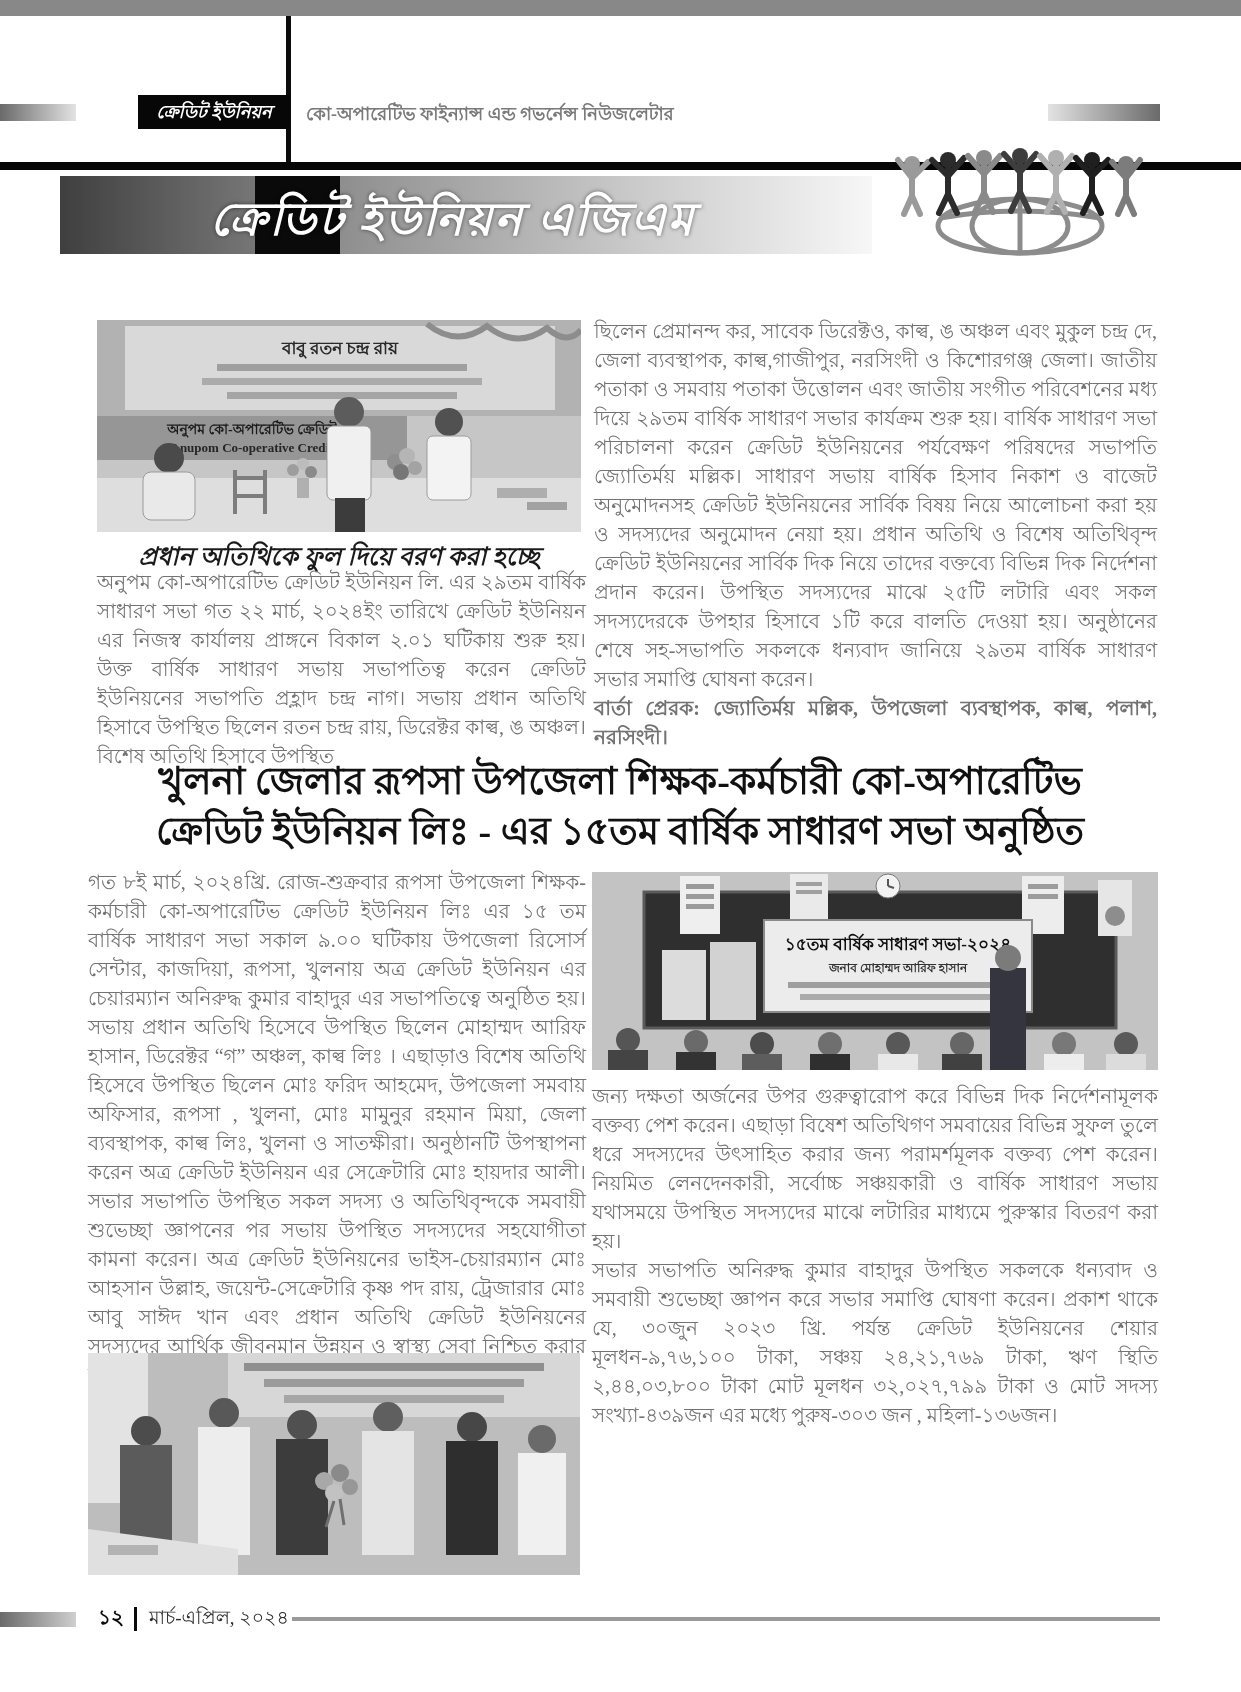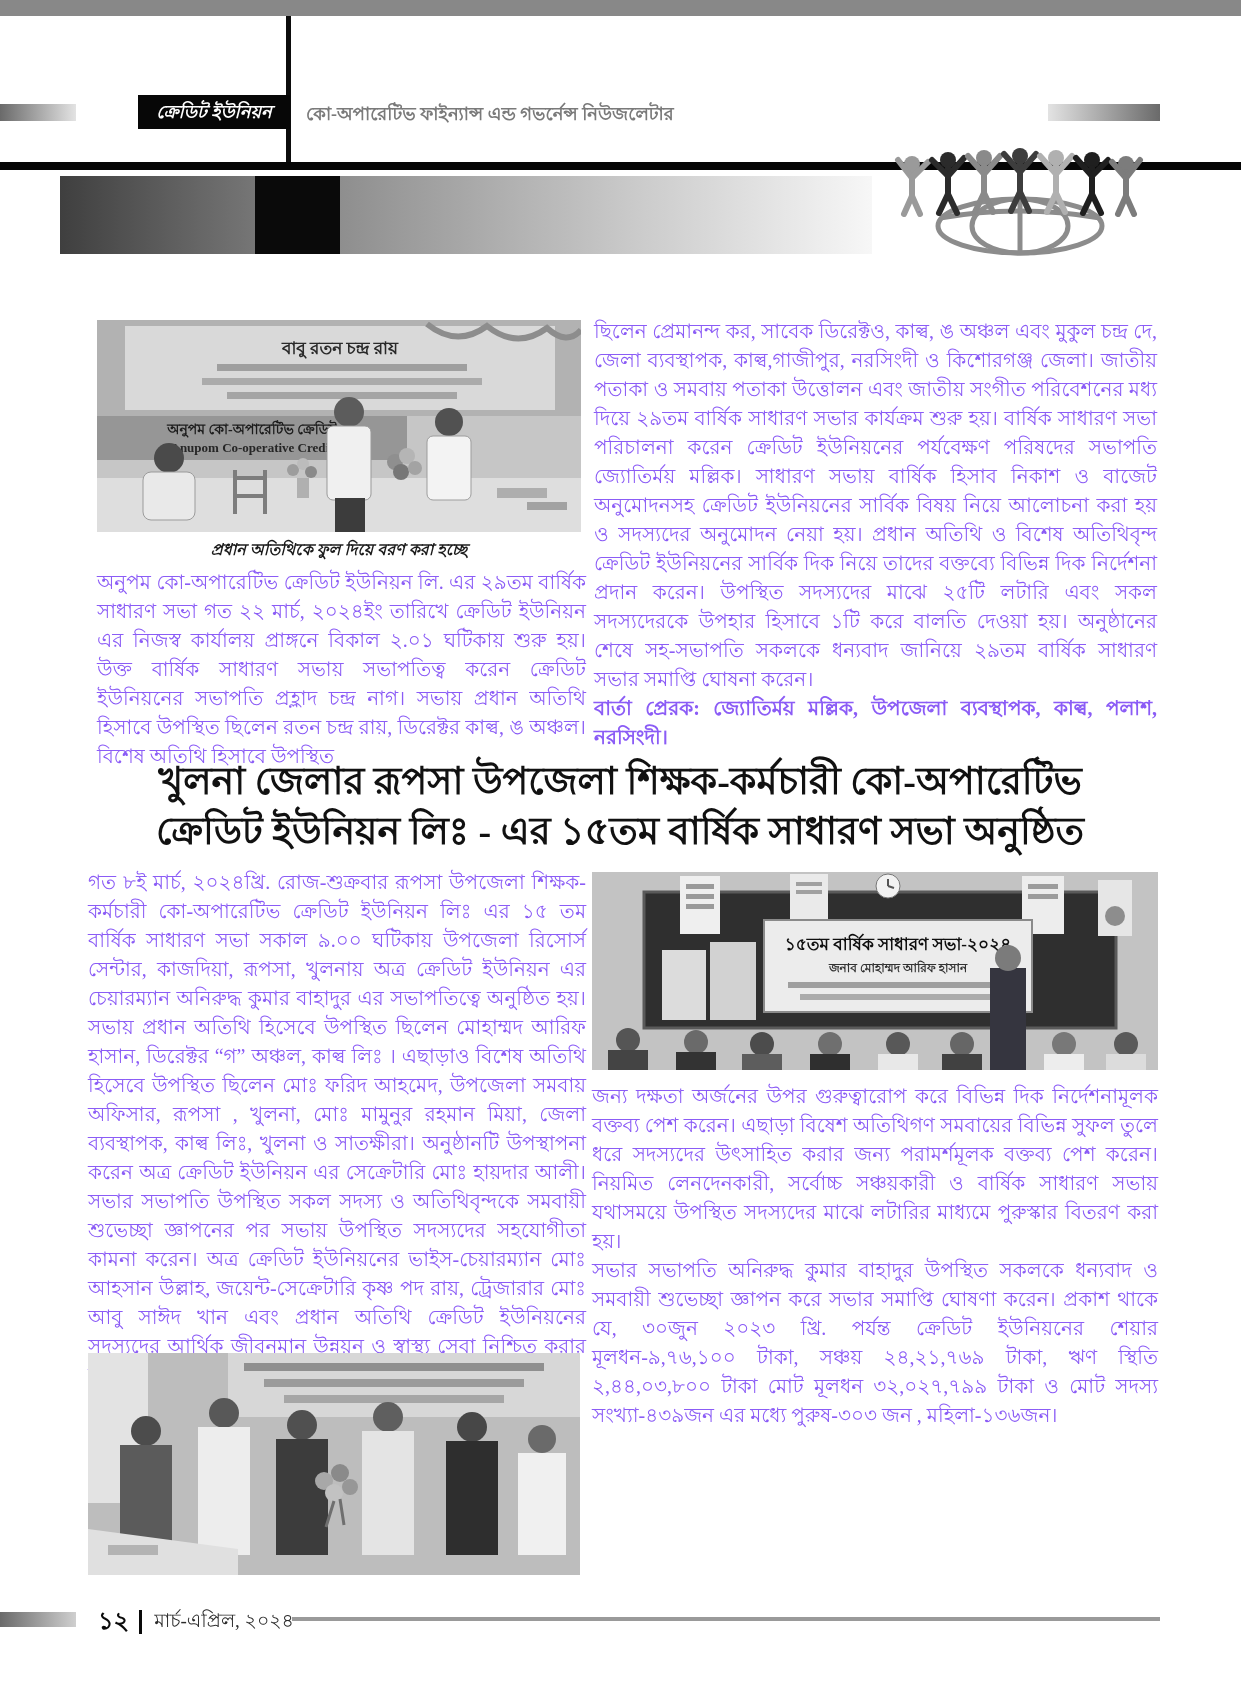--- a/index.html
+++ b/index.html
@@ -68,6 +68,7 @@
 
   <div class="agm-banner">
     <div class="stripe"></div>
+    <div class="agm-title">ক্রেডিট ইউনিয়ন এজিএম</div>
   </div>
   <svg class="agm-graphic" viewBox="0 0 285 118">
 

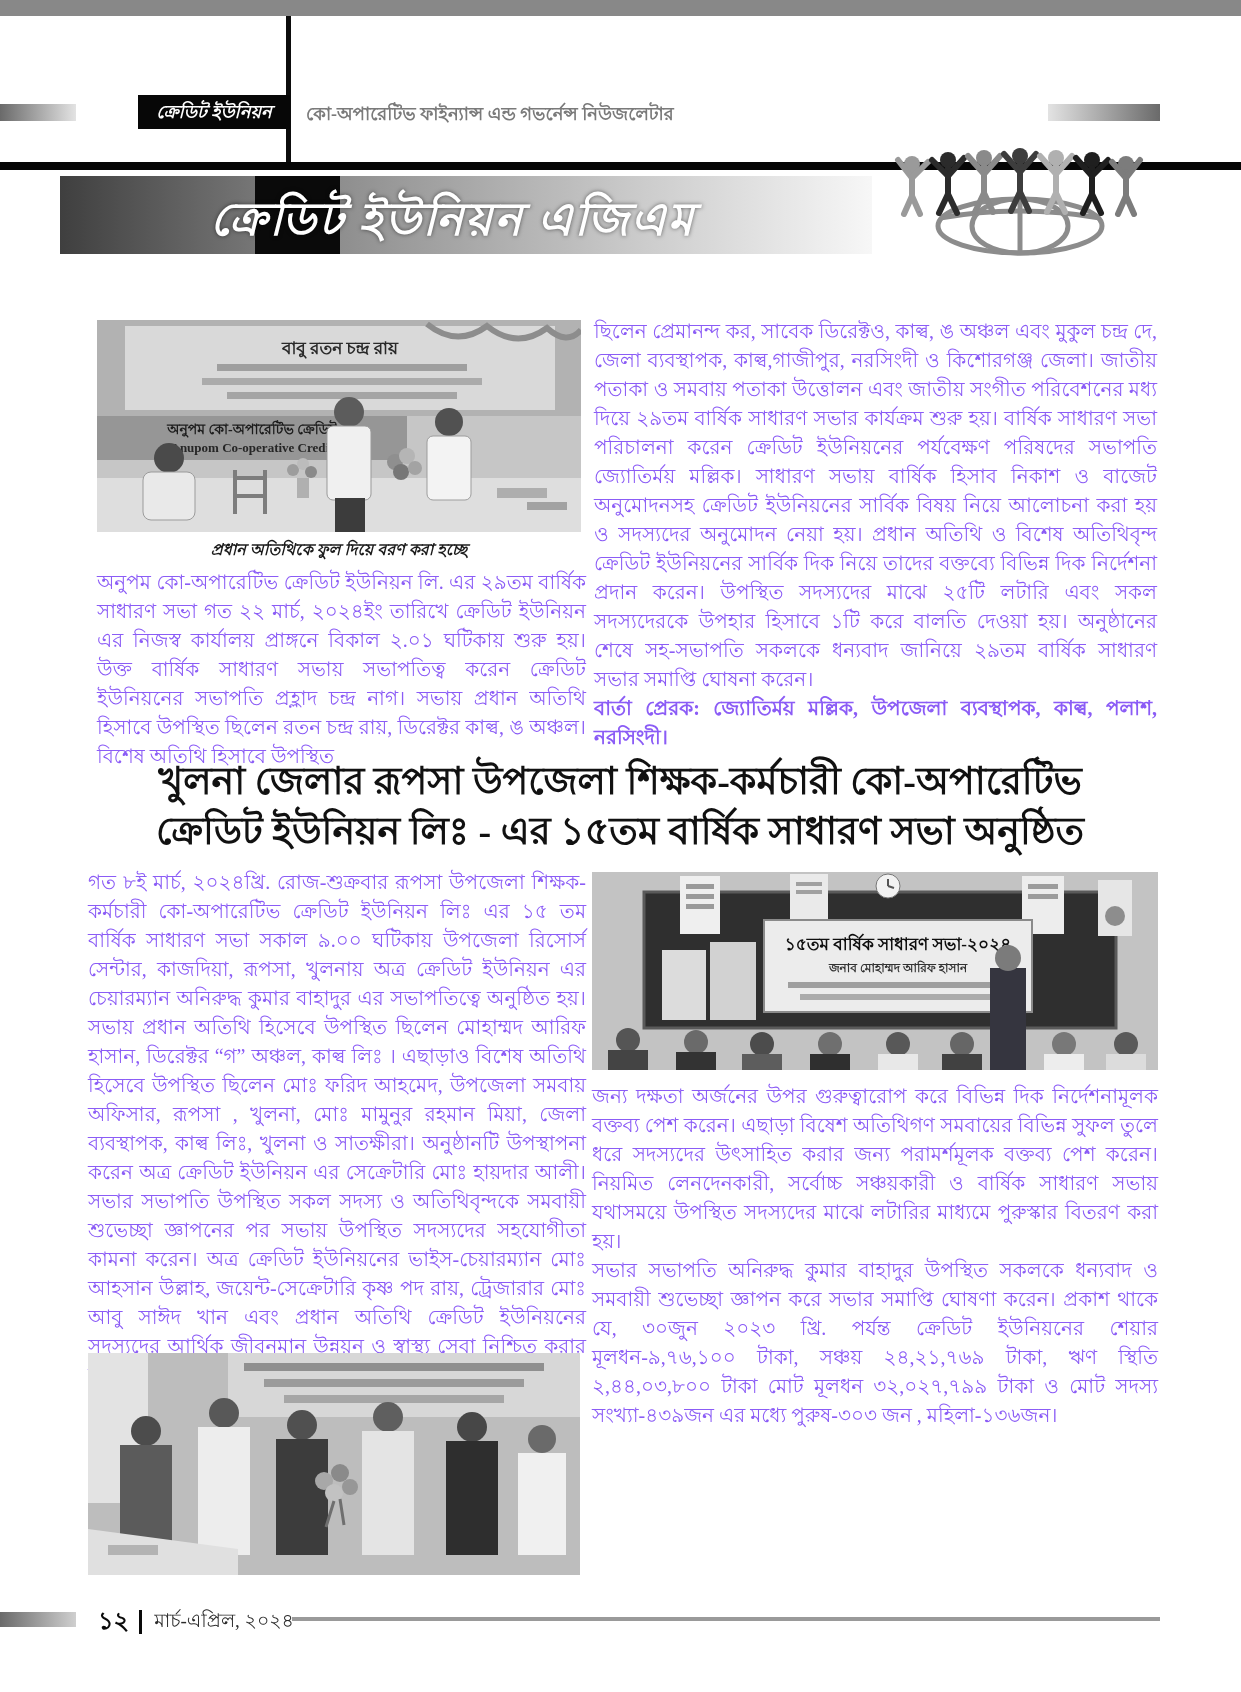--- a/index.html
+++ b/index.html
@@ -33,7 +33,7 @@
   .headline-2{position:absolute;left:60px;top:740px;width:1120px;text-align:center;
     font-size:38px;font-weight:bold;line-height:50px;}
   
-  .body-text{font-size:20px;line-height:29px;text-align:justify;color:#8b5cf6;}
+  .body-text{font-size:20px;line-height:29px;text-align:justify;color:#737373;}
   .sender{font-weight:bold;}
   .a1-photo{position:absolute;left:97px;top:304px;width:484px;height:212px;}
   .a1-caption{position:absolute;left:97px;top:521px;width:484px;text-align:center;

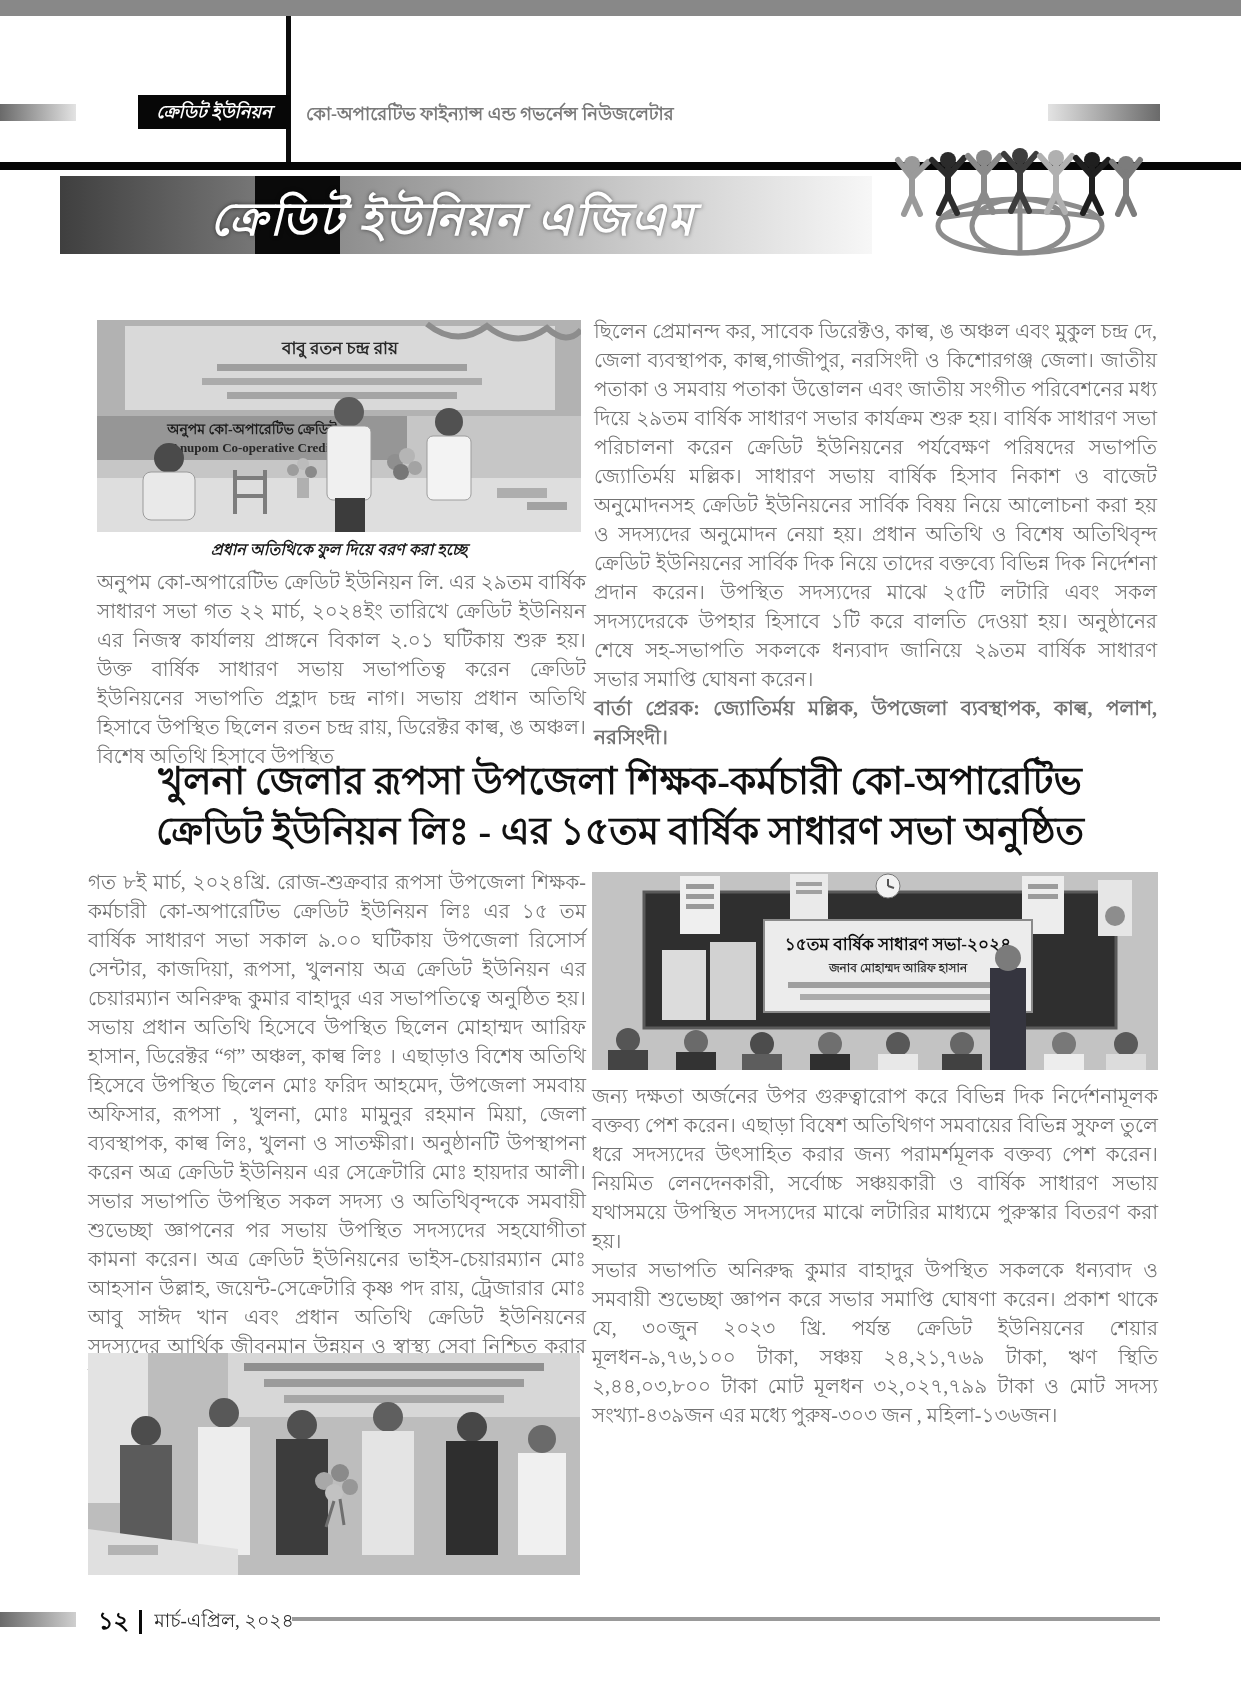--- a/index.html
+++ b/index.html
@@ -37,7 +37,7 @@
   .sender{font-weight:bold;}
   .a1-photo{position:absolute;left:97px;top:304px;width:484px;height:212px;}
   .a1-caption{position:absolute;left:97px;top:521px;width:484px;text-align:center;
-    font-style:italic;font-size:16px;font-weight:bold;color:#1a1a1a;}
+    font-style:italic;font-size:25px;font-weight:bold;color:#1a1a1a;}
   .a1-left-text{position:absolute;left:97px;top:552px;width:489px;}
   .a1-right{position:absolute;left:594px;top:301px;width:563px;}
   .a2-left-text{position:absolute;left:88px;top:852px;width:498px;}

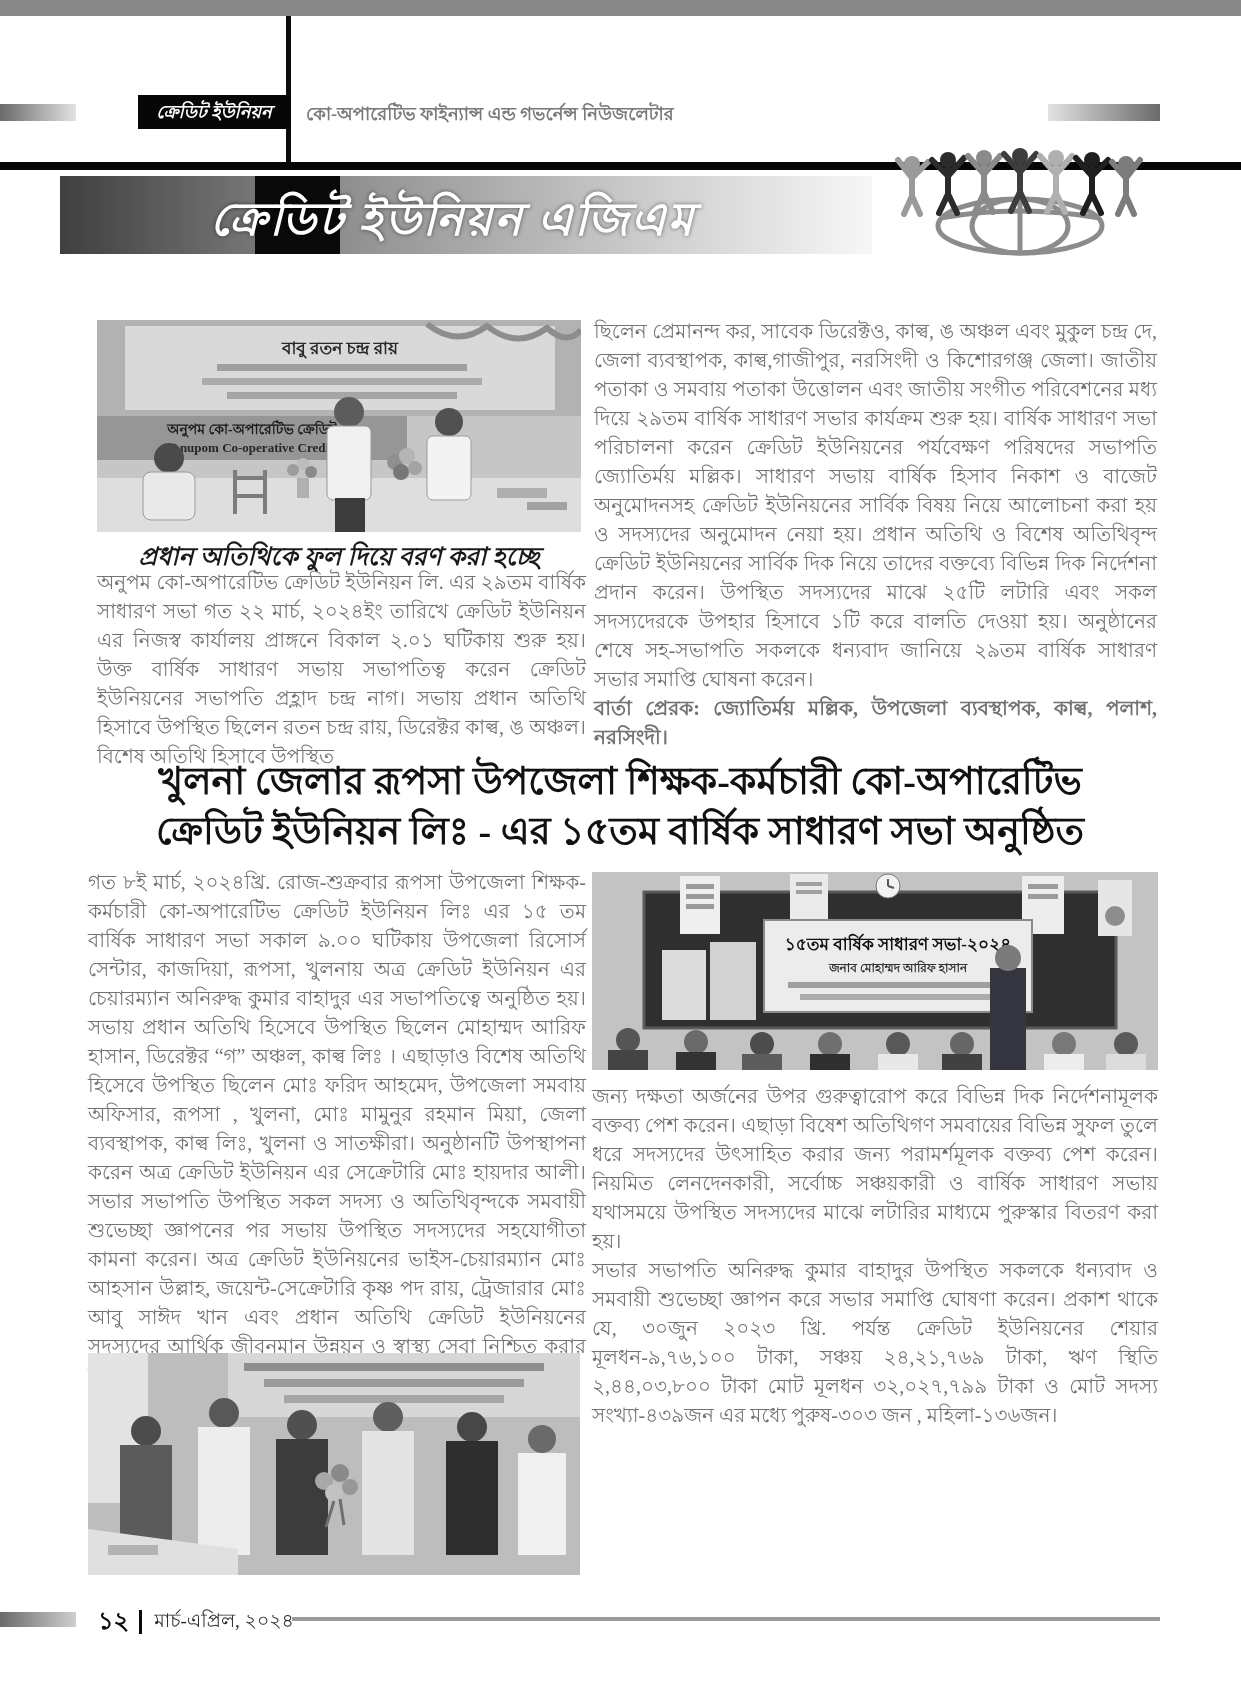--- a/index.html
+++ b/index.html
@@ -48,7 +48,7 @@
   .foot-bar{position:absolute;left:0;top:1596px;width:76px;height:15px;
     background:linear-gradient(to right,#6a6a6a,#cfcfcf);}
   .foot-row{position:absolute;left:98px;top:1586px;display:flex;align-items:center;}
-  .foot-page{font-size:24px;font-weight:bold;color:#0a0a0a;}
+  .foot-page{font-size:20px;font-weight:bold;color:#0a0a0a;}
   .foot-div{width:3px;height:24px;background:#0a0a0a;margin:0 12px 0 10px;}
   .foot-date{font-size:19px;color:#2b2b2b;}
   .foot-line{position:absolute;left:292px;top:1601px;width:868px;height:4px;background:#9a9a9a;}

